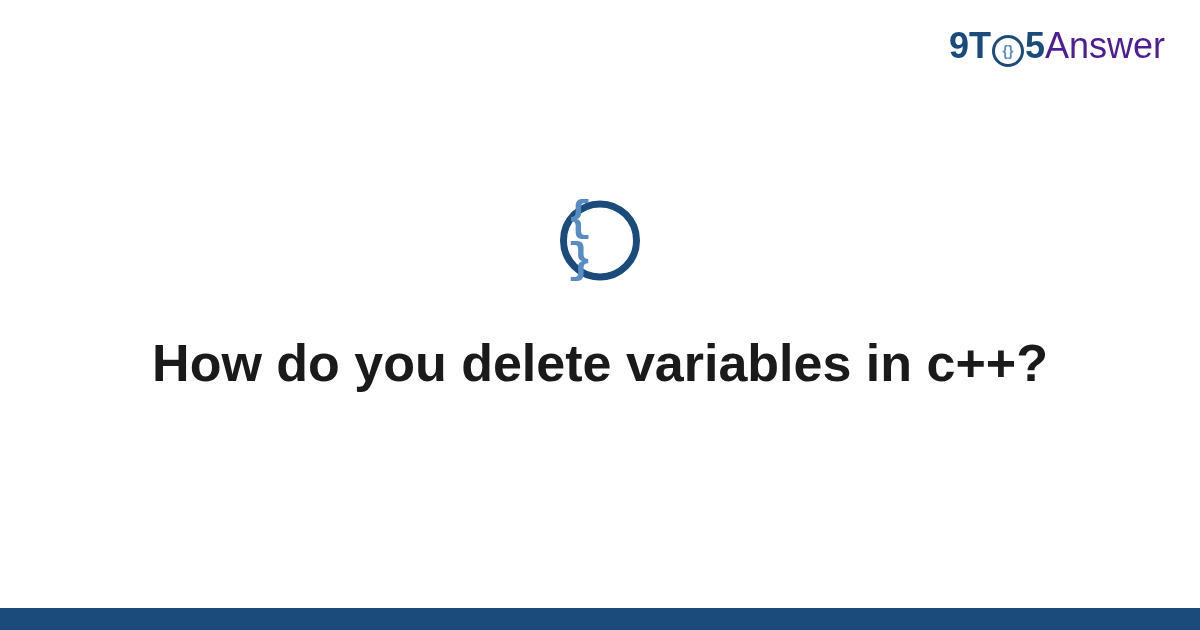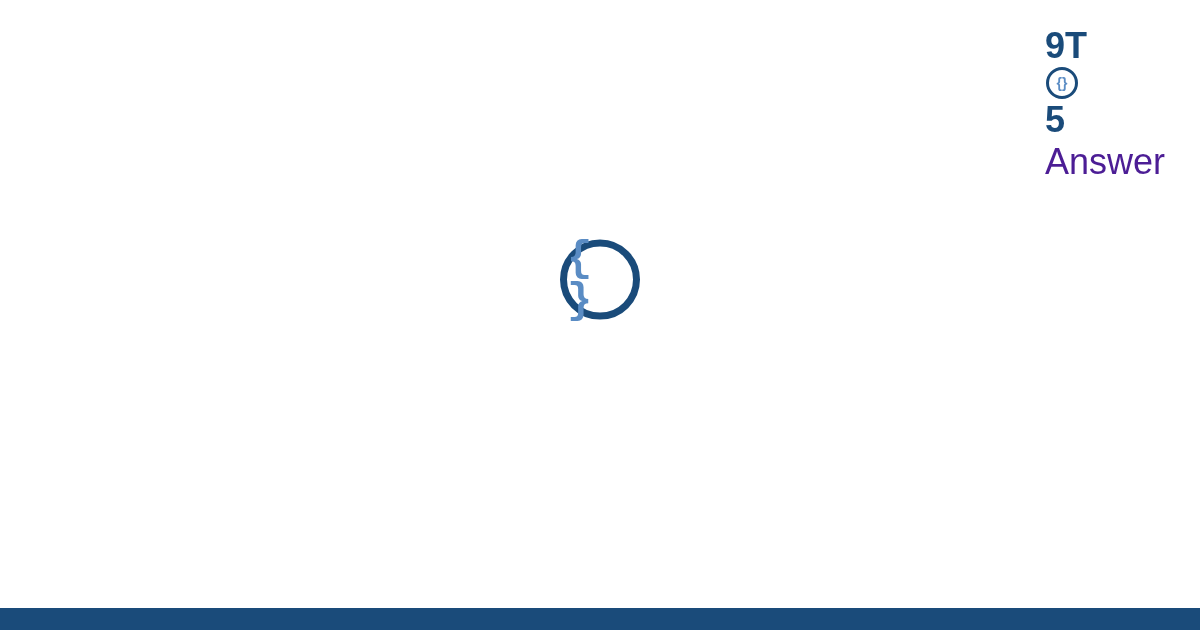--- a/index.html
+++ b/index.html
@@ -20,10 +20,9 @@
       top: 25px;
       right: 35px;
       display: flex;
-      align-items: flex-start;
+      align-items: flex-end;
       font-size: 36px;
       font-weight: 500;
-      flex-direction: column;
     }
     .logo-9t {
       color: #1a4b7a;

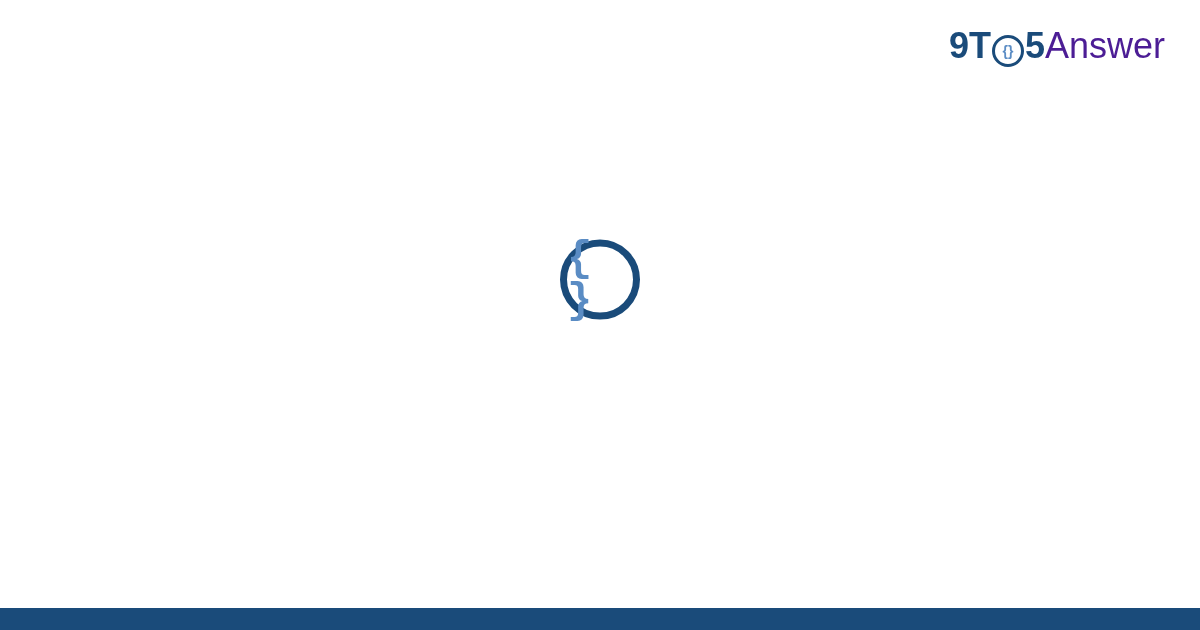--- a/index.html
+++ b/index.html
@@ -122,6 +122,7 @@
   <div class="icon-circle">
     <span class="icon-braces">{ }</span>
   </div>
+  <h1 class="title">How do you delete variables in c++?</h1>
 </div>
 
 <div class="bottom-bar"></div>

